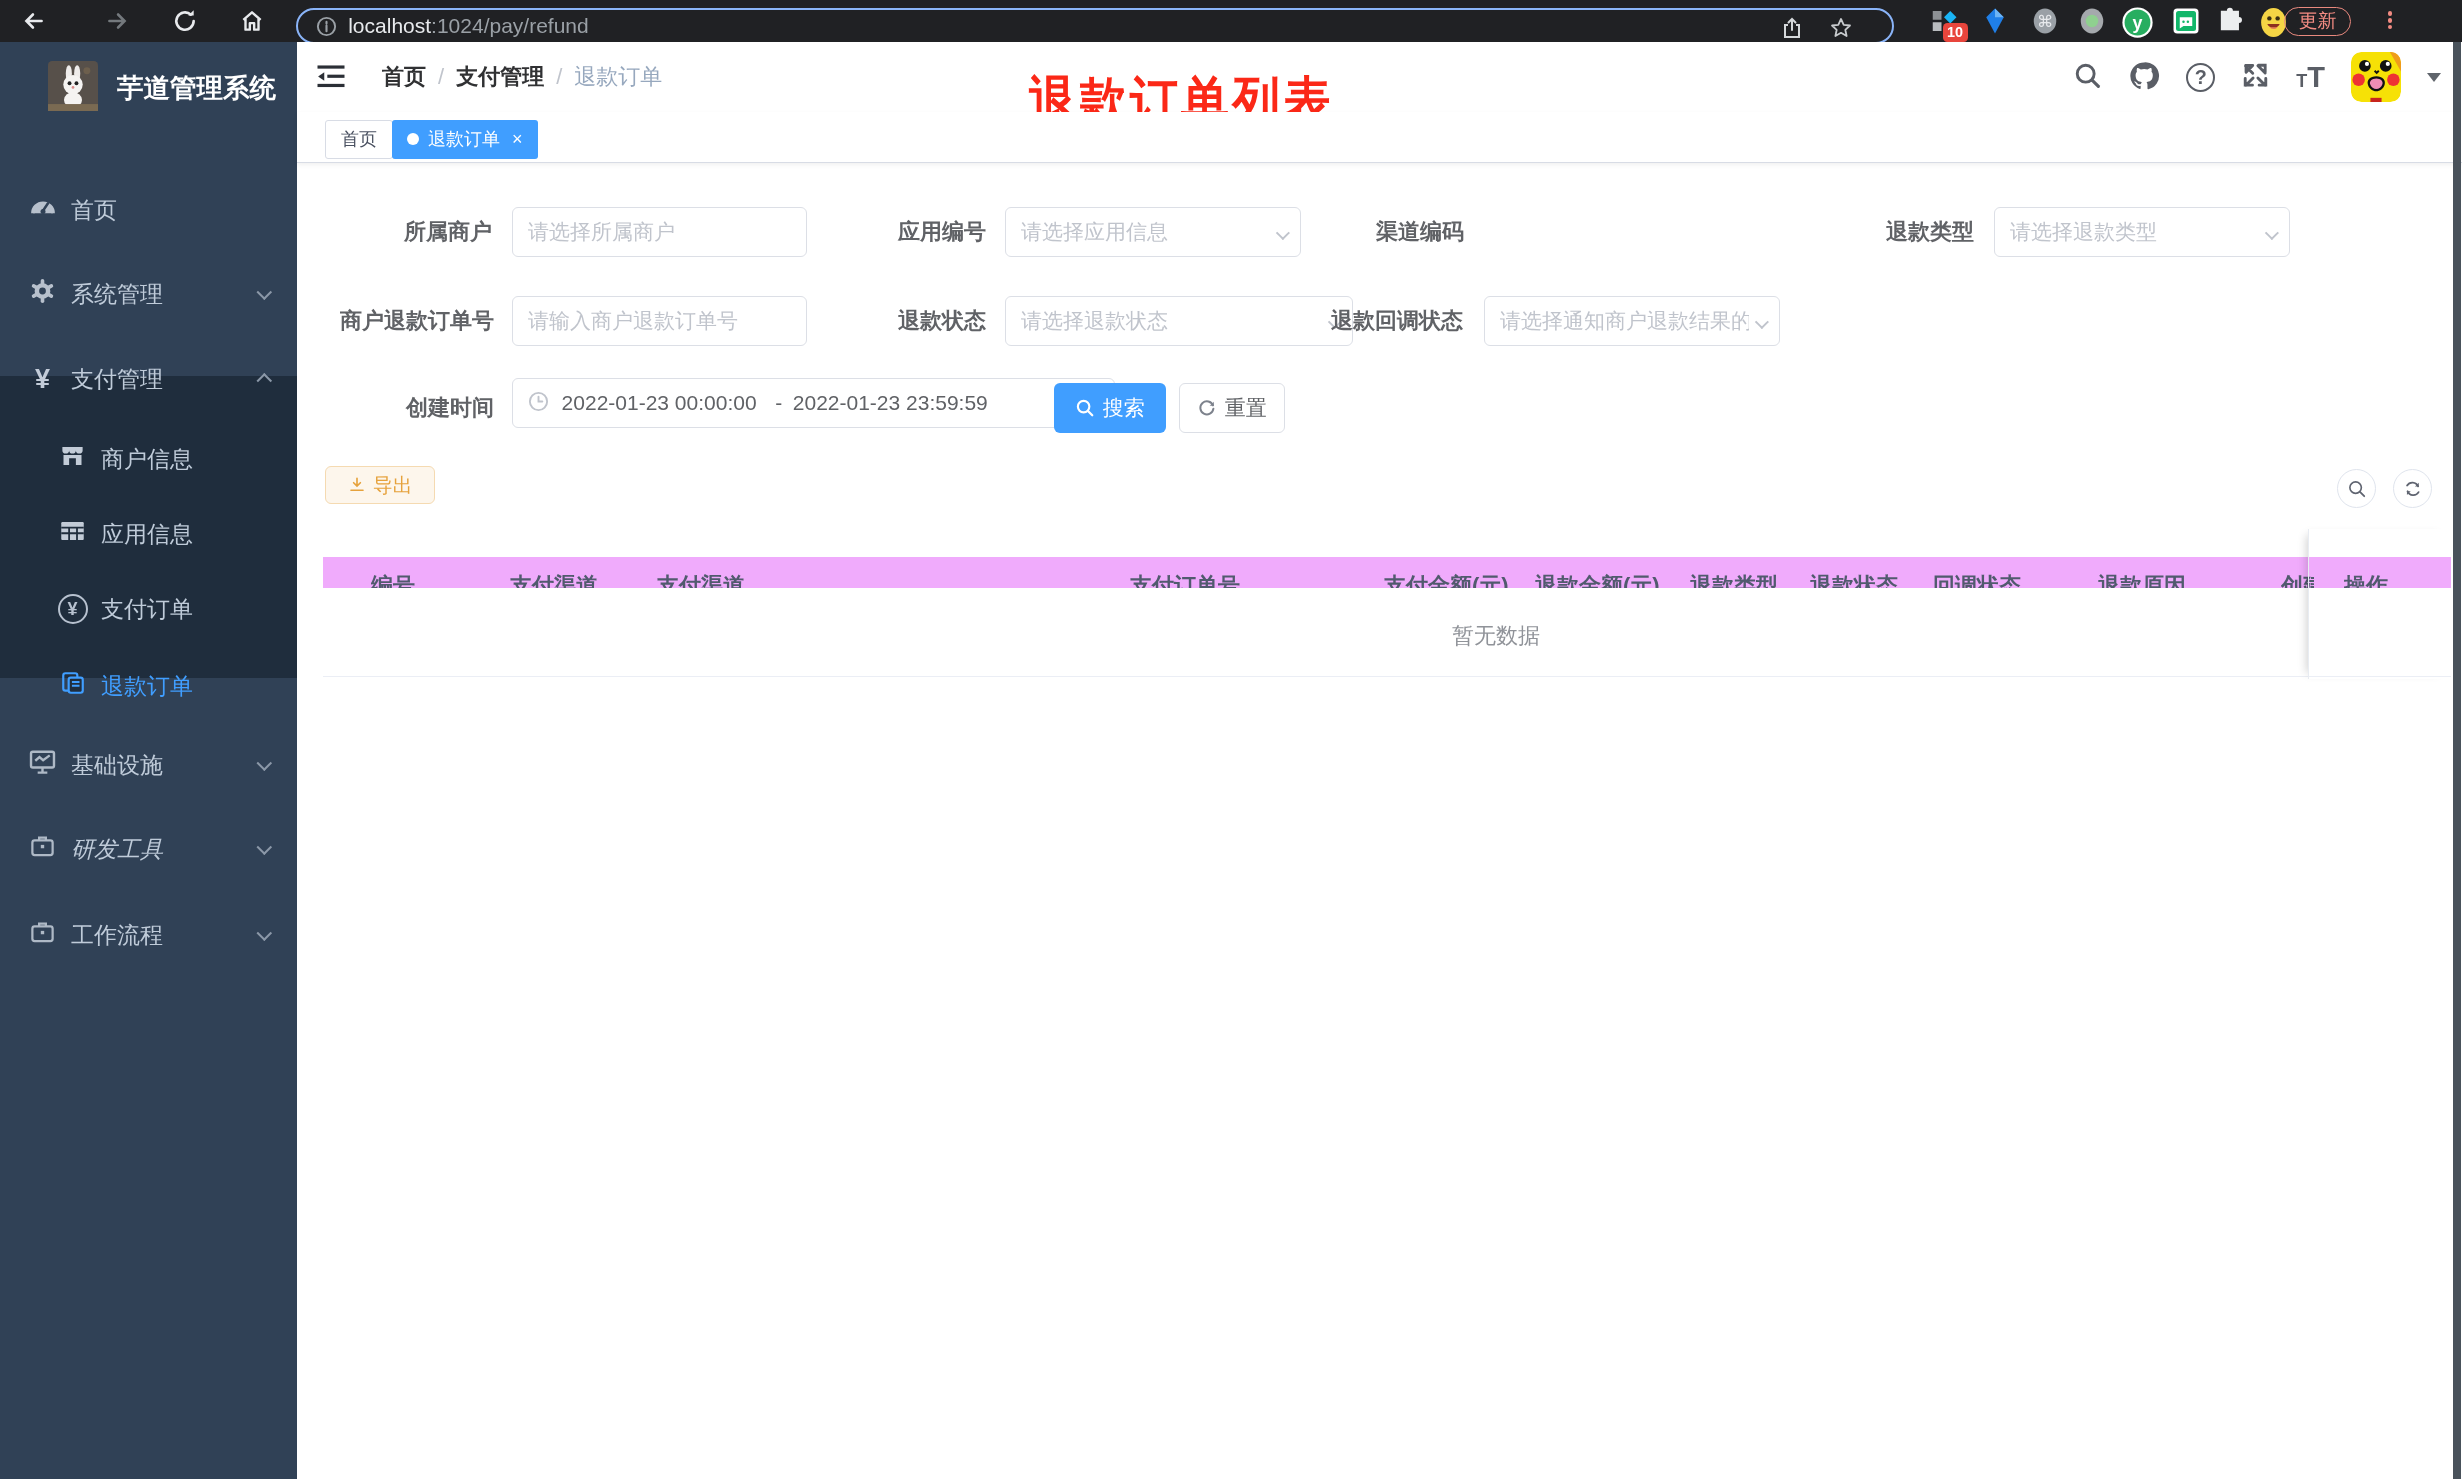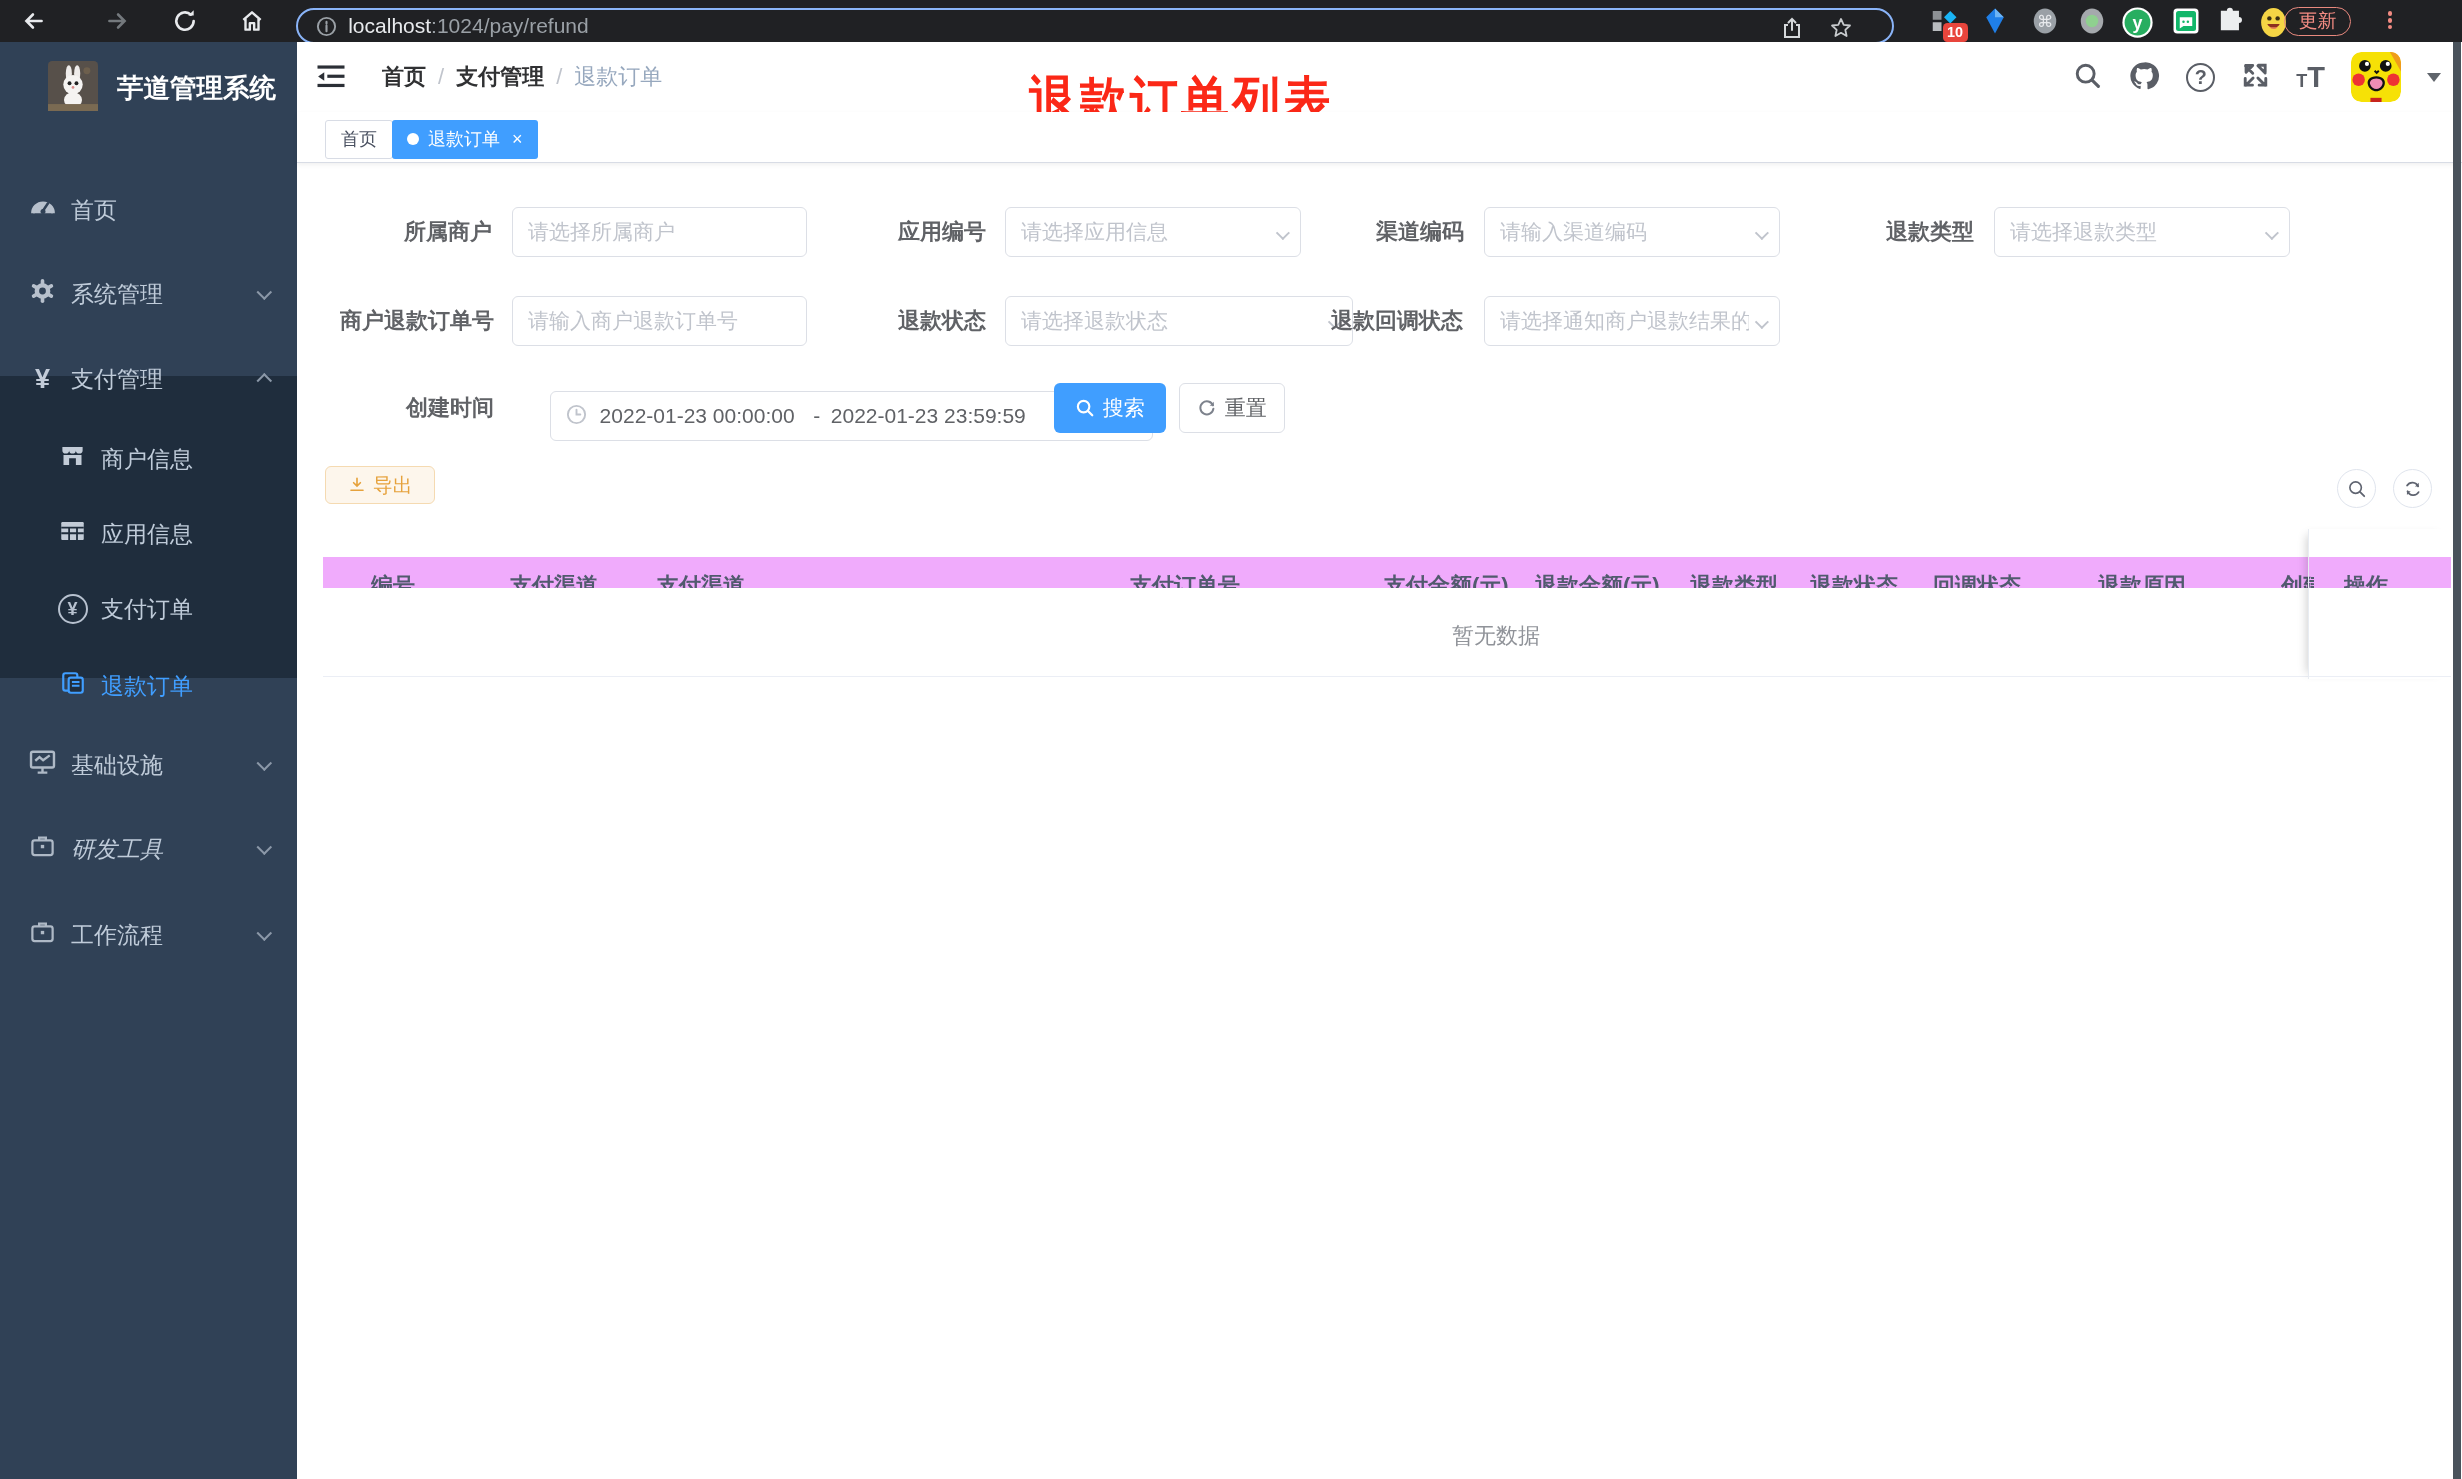--- a/index.html
+++ b/index.html
@@ -404,10 +404,6 @@
   </div>
 
   <div class="flabel" style="left:1272px; top:207px; width:192px;">渠道编码</div>
-  <div class="fbox" style="left:1484px; top:207px; width:296px;">
-    <input placeholder="请输入渠道编码" style="">
-    <span class="selarrow"></span>
-  </div>
 
   <div class="flabel" style="left:1782px; top:207px; width:192px;">退款类型</div>
   <div class="fbox" style="left:1994px; top:207px; width:296px;">

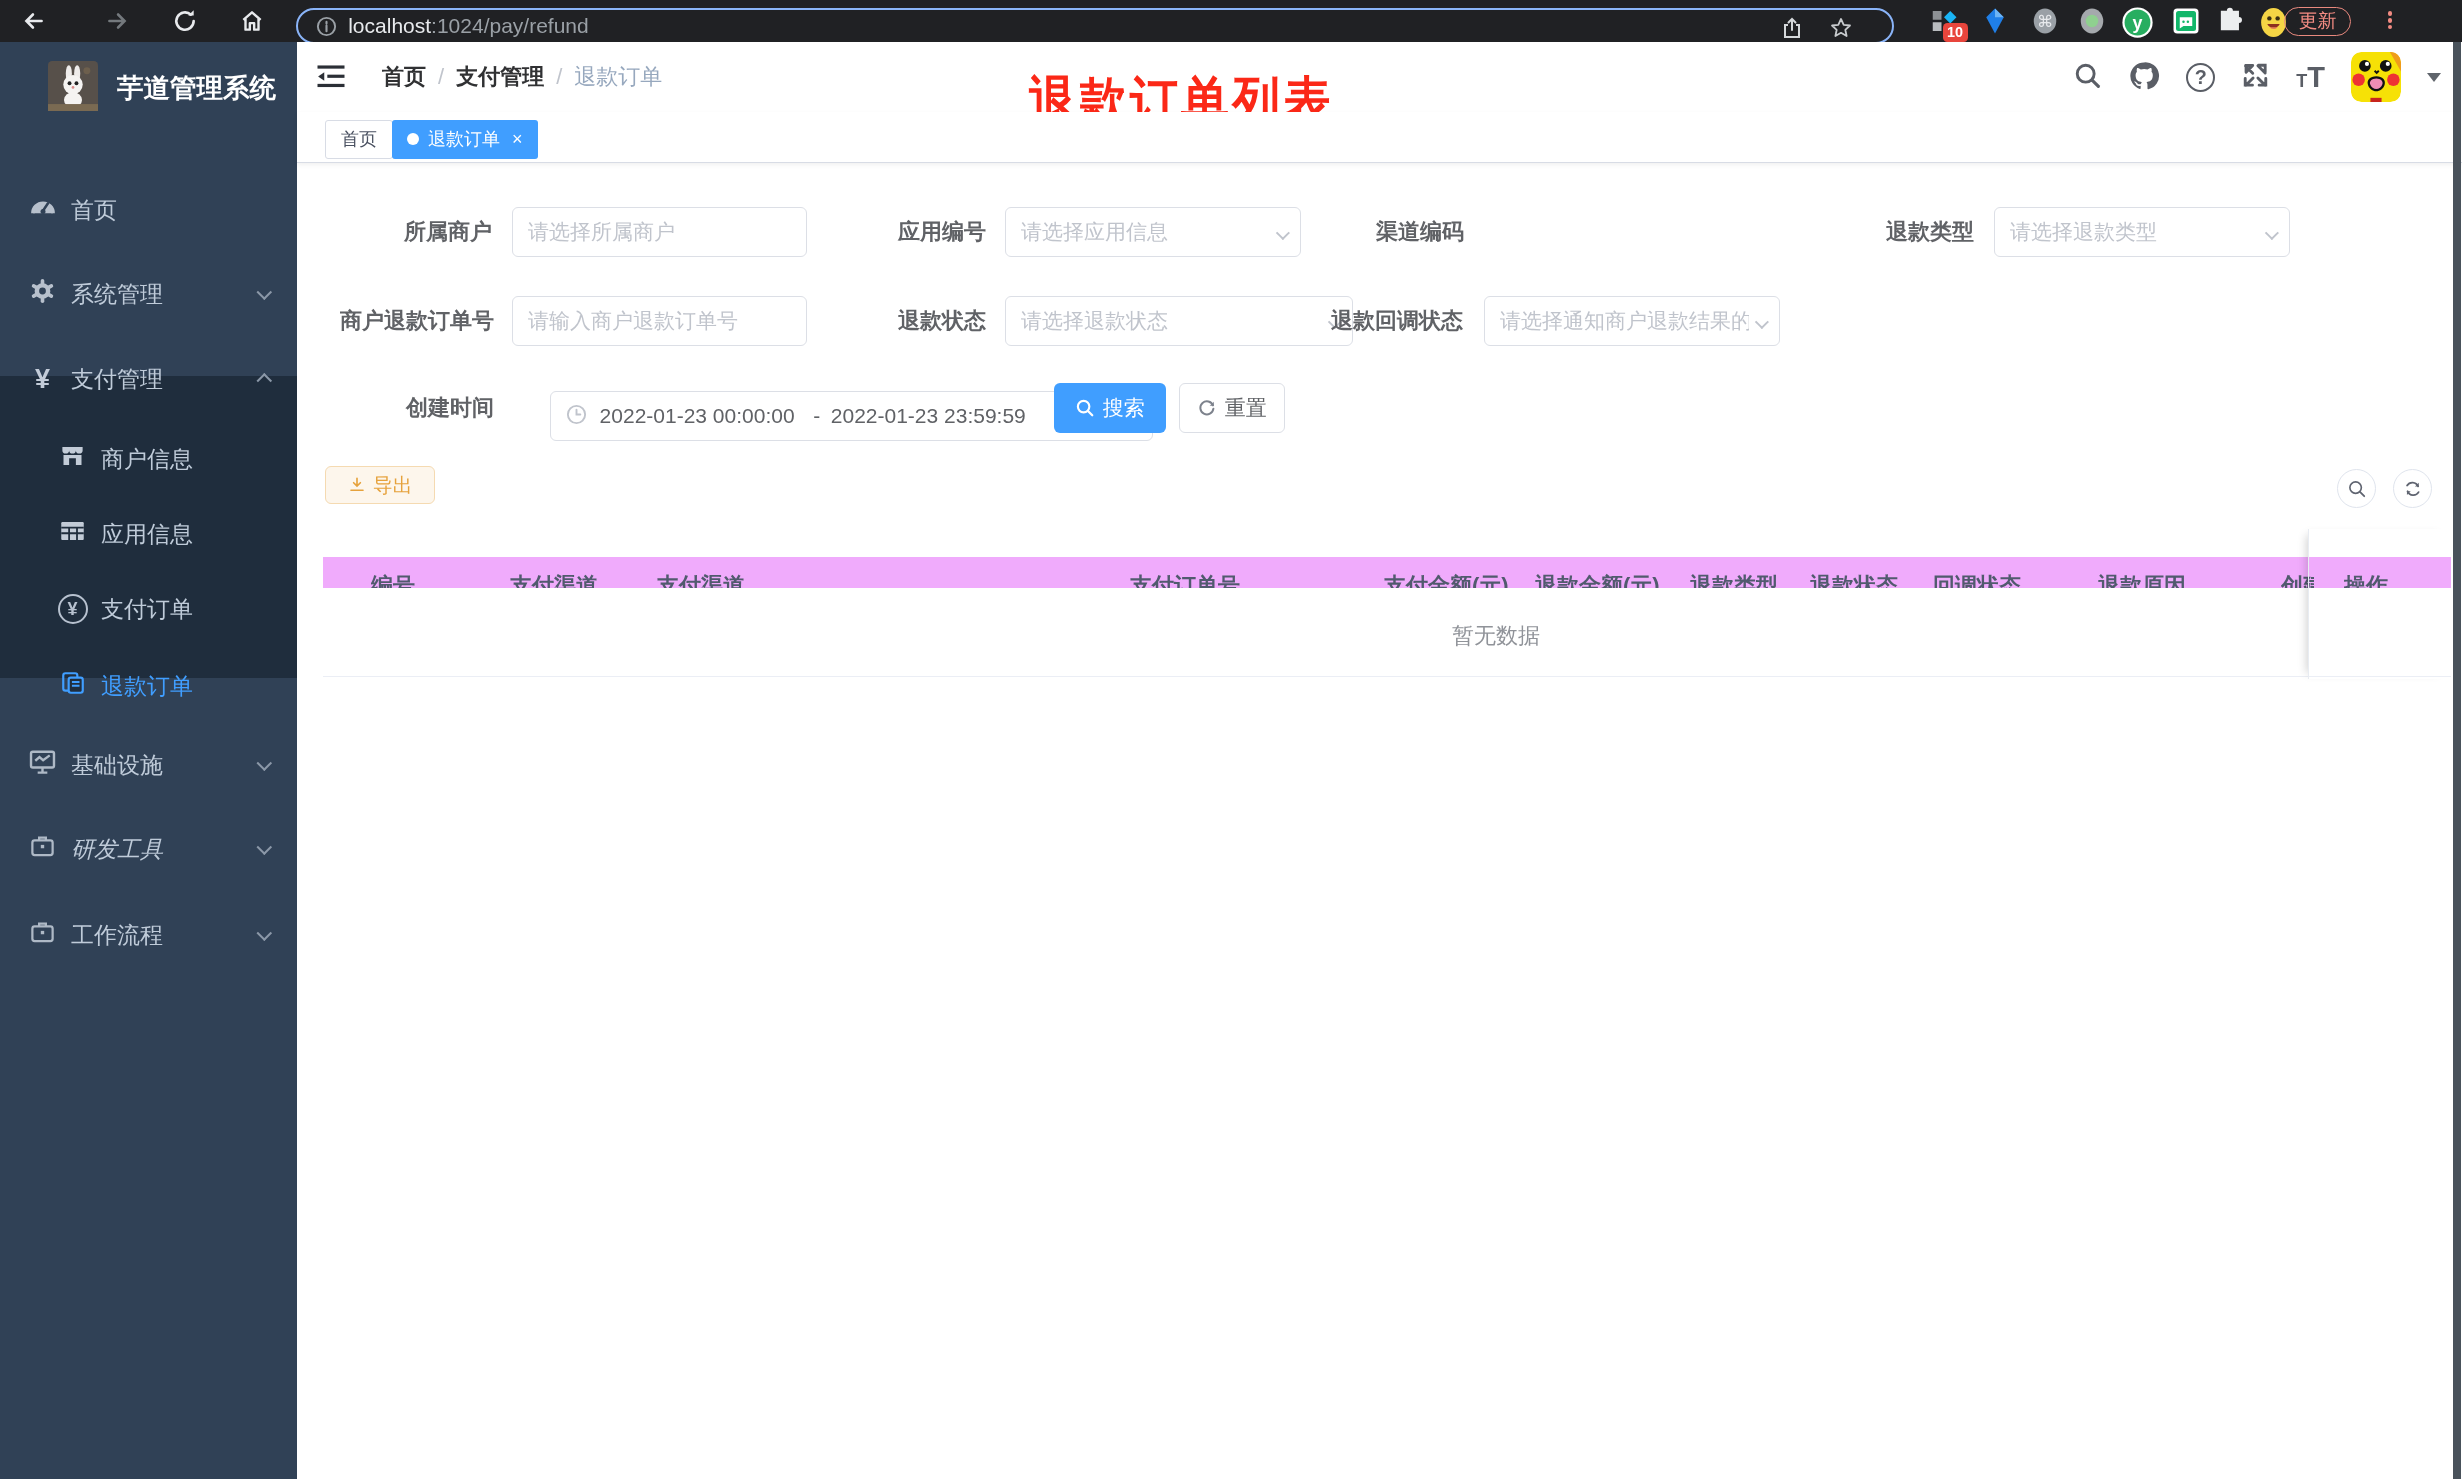--- a/index.html
+++ b/index.html
@@ -429,7 +429,7 @@
   </div>
 
   <div class="flabel" style="left:302px; top:383px; width:192px;">创建时间</div>
-  <div class="fbox" style="left:512px; top:391px; width:603px;margin-left:38px;">
+  <div class="fbox" style="left:512px; top:378px; width:603px;">
     <span style="margin-left:13.6px; flex:none;">
       <svg width="23" height="23" viewBox="0 0 24 24">
           <circle cx="12" cy="12" r="9" stroke="#c0c4cc" stroke-width="2" fill="none"></circle>

